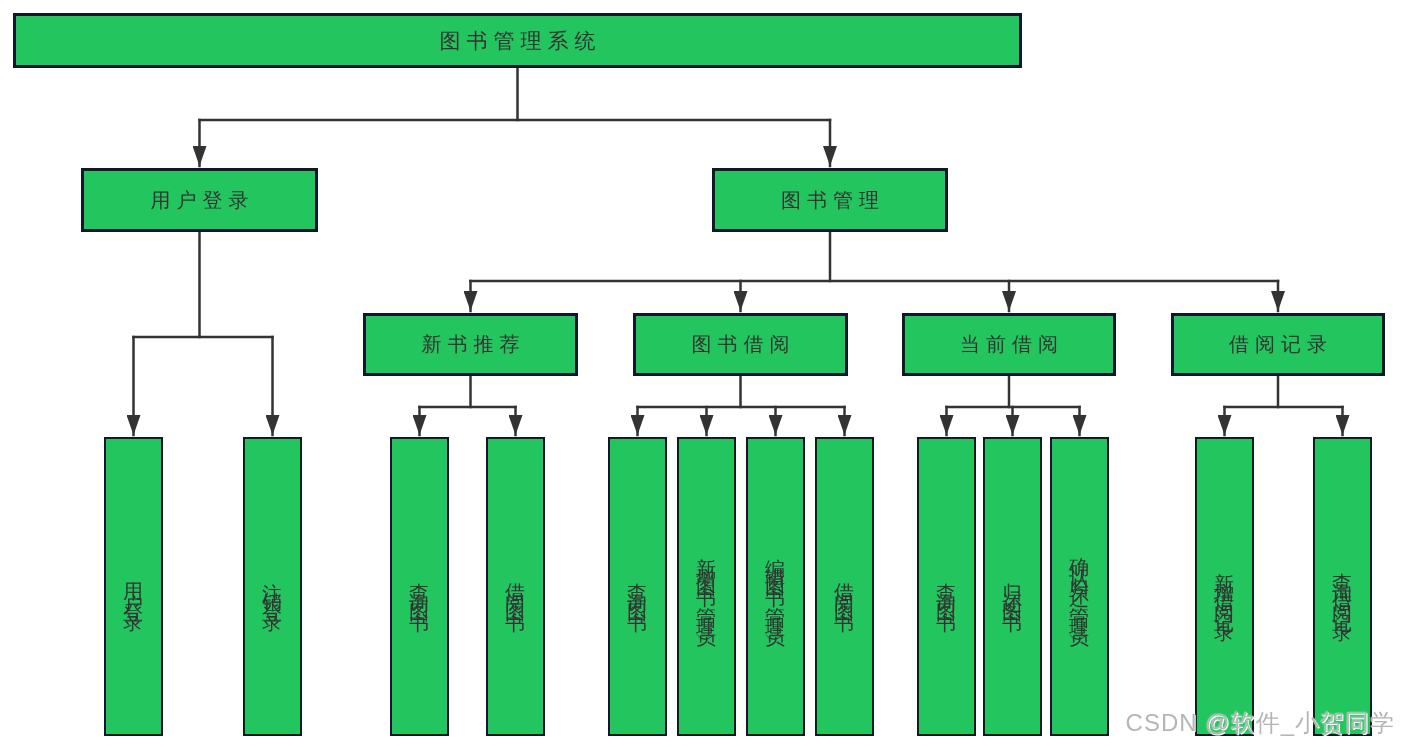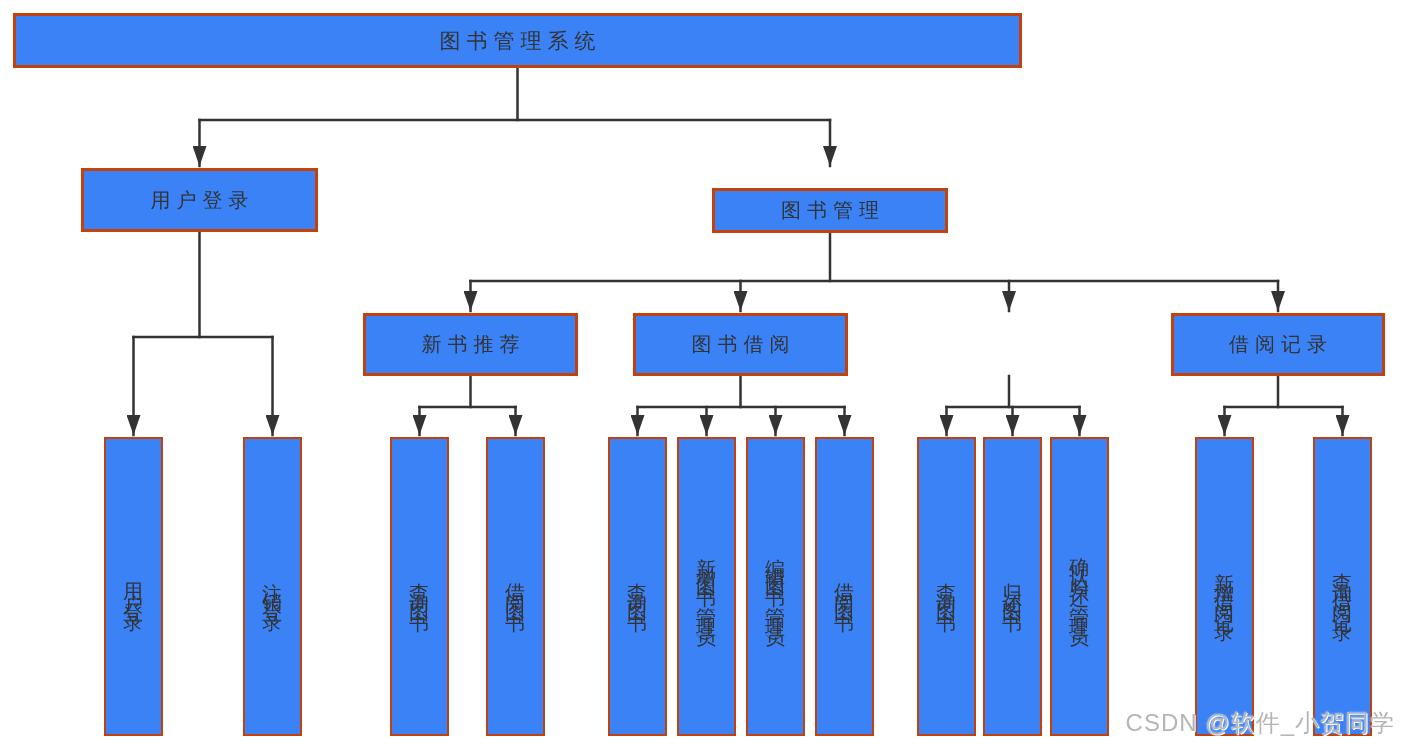--- a/index.html
+++ b/index.html
@@ -22,8 +22,8 @@
   .node {
     position: absolute;
     box-sizing: border-box;
-    border: 3px solid #c2410c;
-    background: #3b82f6;
+    border: 3px solid #0f172a;
+    background: #22c55e;
     display: flex;
     align-items: center;
     justify-content: center;

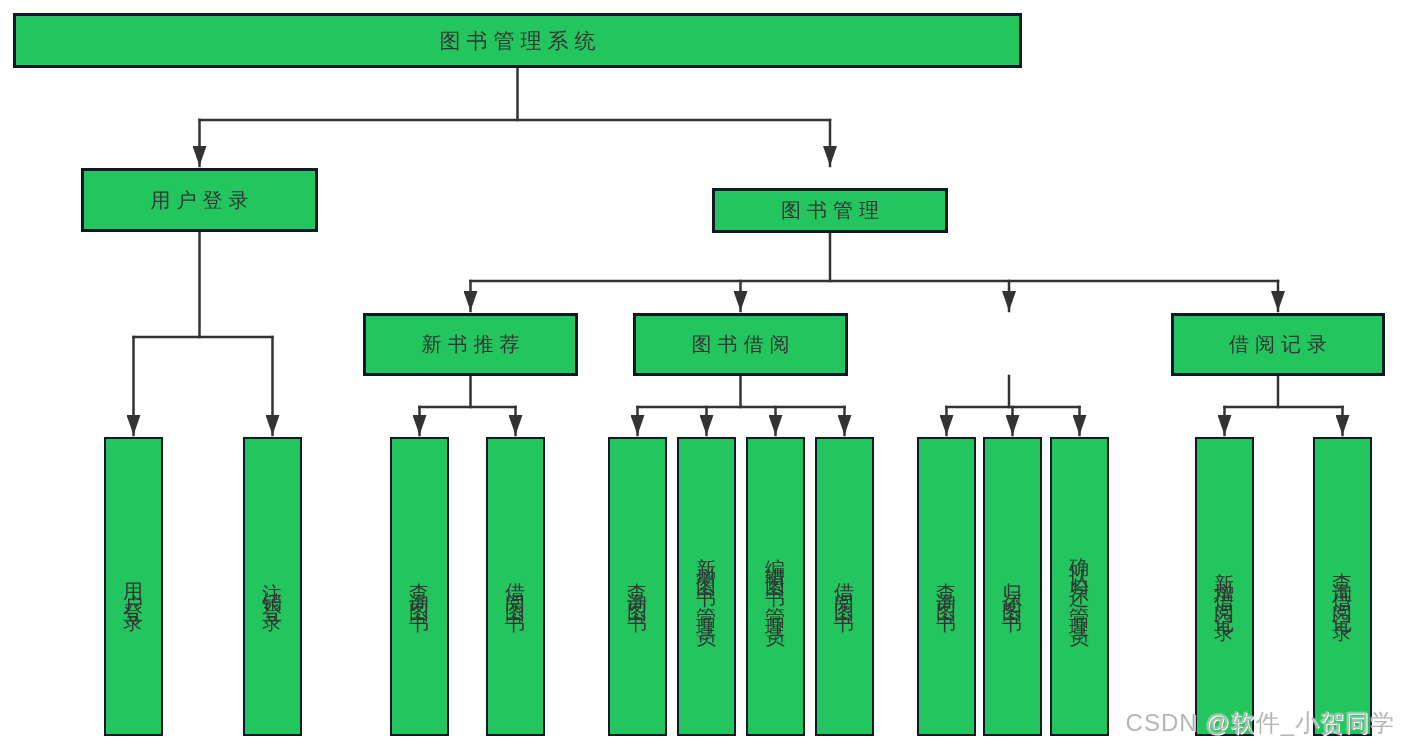--- a/index.html
+++ b/index.html
@@ -55,7 +55,7 @@
   }
   
   .n-user-login   { left: 81px;  top: 168px; width: 237px; height: 64px; }
-  .n-book-mgmt    { left: 712px; top: 168px; width: 236px; height: 45px; margin-top: 20px; }
+  .n-book-mgmt    { left: 712px; top: 168px; width: 236px; height: 64px; }
   
   .n-rec     { left: 363px;  top: 313px; width: 215px; height: 63px; }
   .n-borrow  { left: 633px;  top: 313px; width: 215px; height: 63px; }

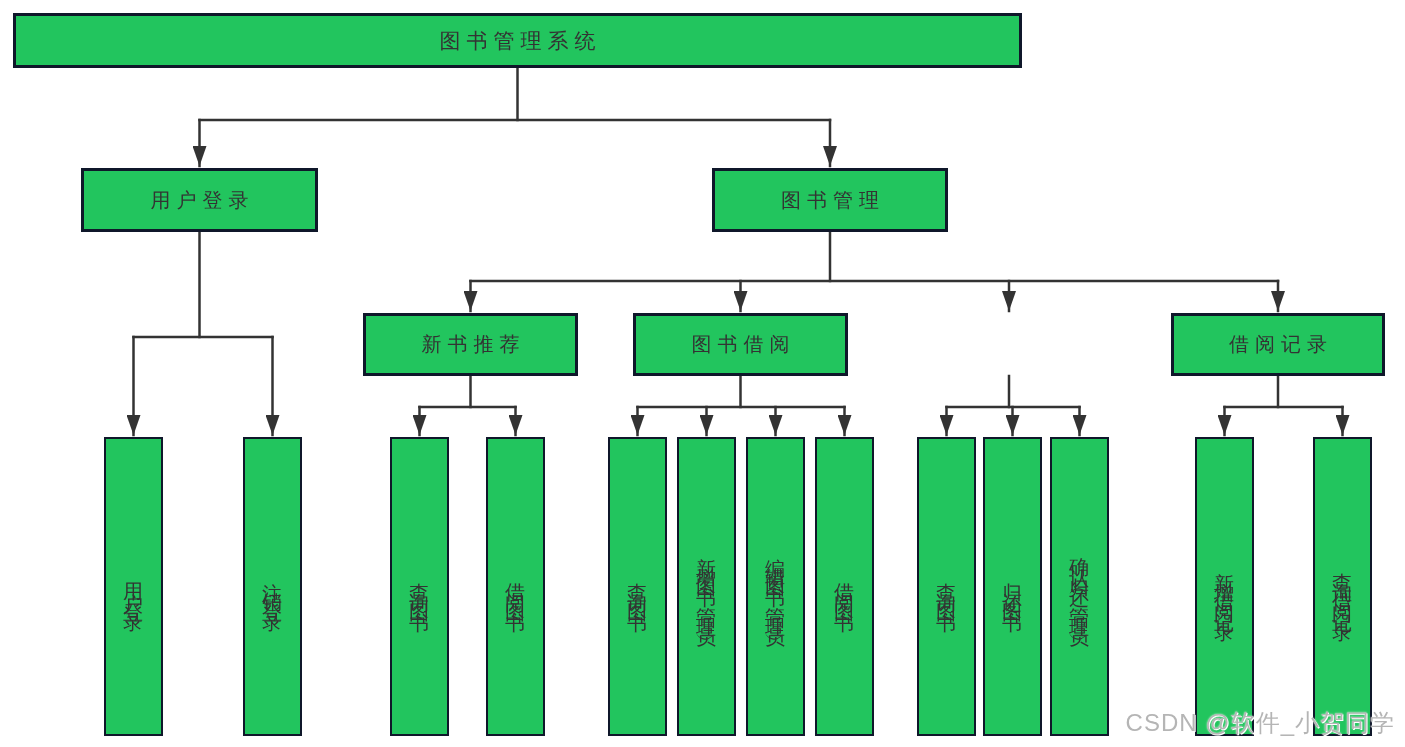--- a/index.html
+++ b/index.html
@@ -149,6 +149,7 @@
 
   <div class="node h n-borrow">图书借阅</div>
   <div class="node h n-rec">新书推荐</div>
+  <div class="node h n-current">当前借阅</div>
   <div class="node h n-records">借阅记录</div>
 
   <div class="node leaf lf-ul1">

